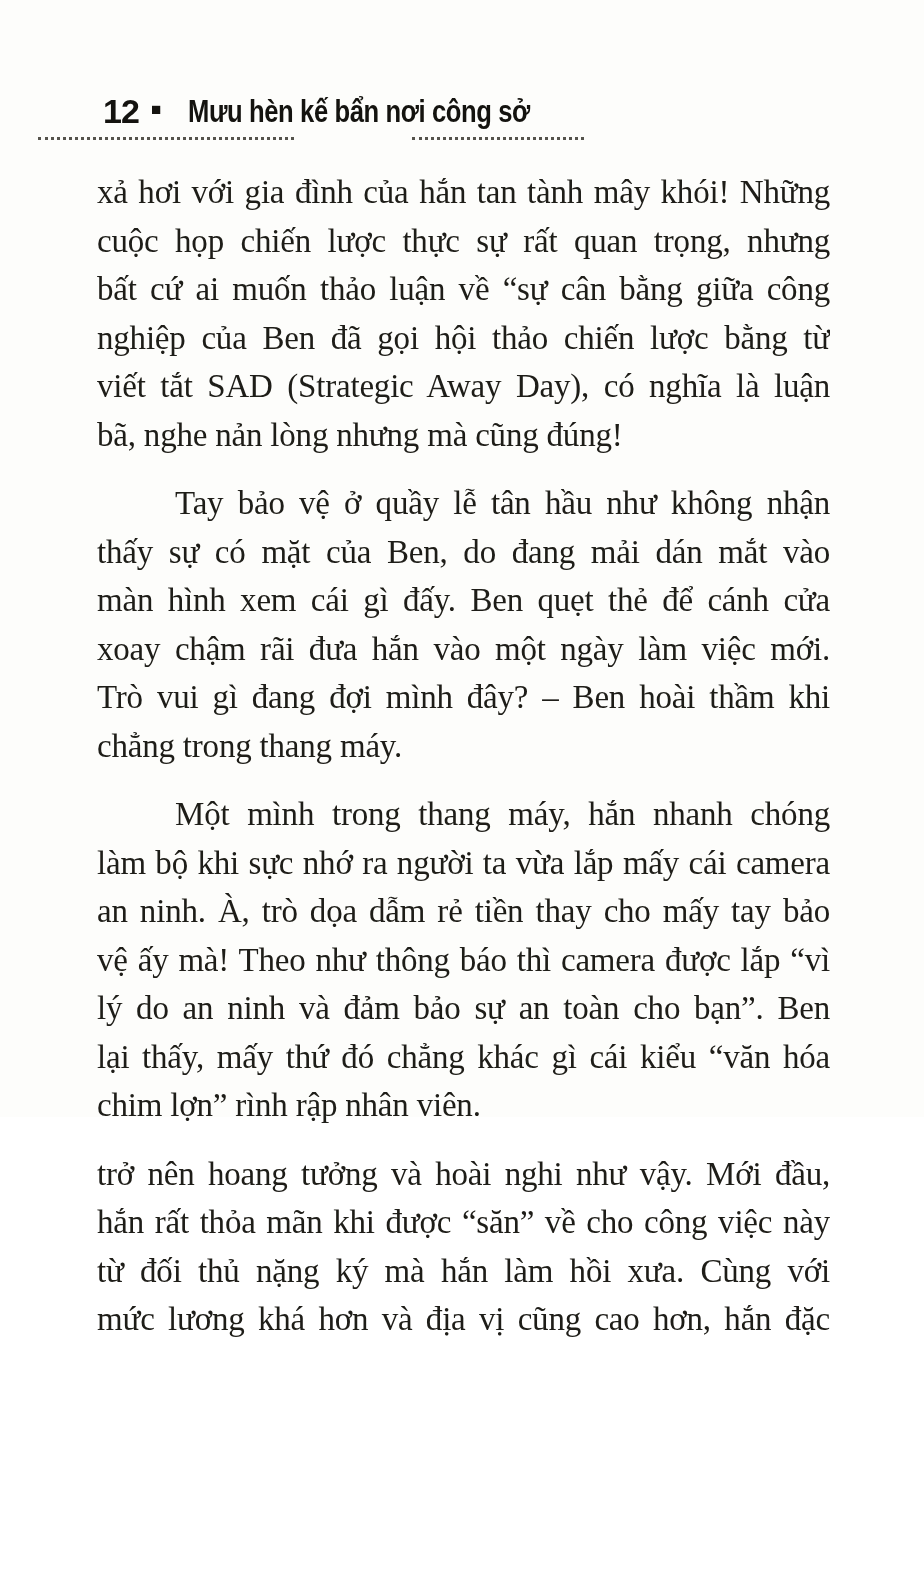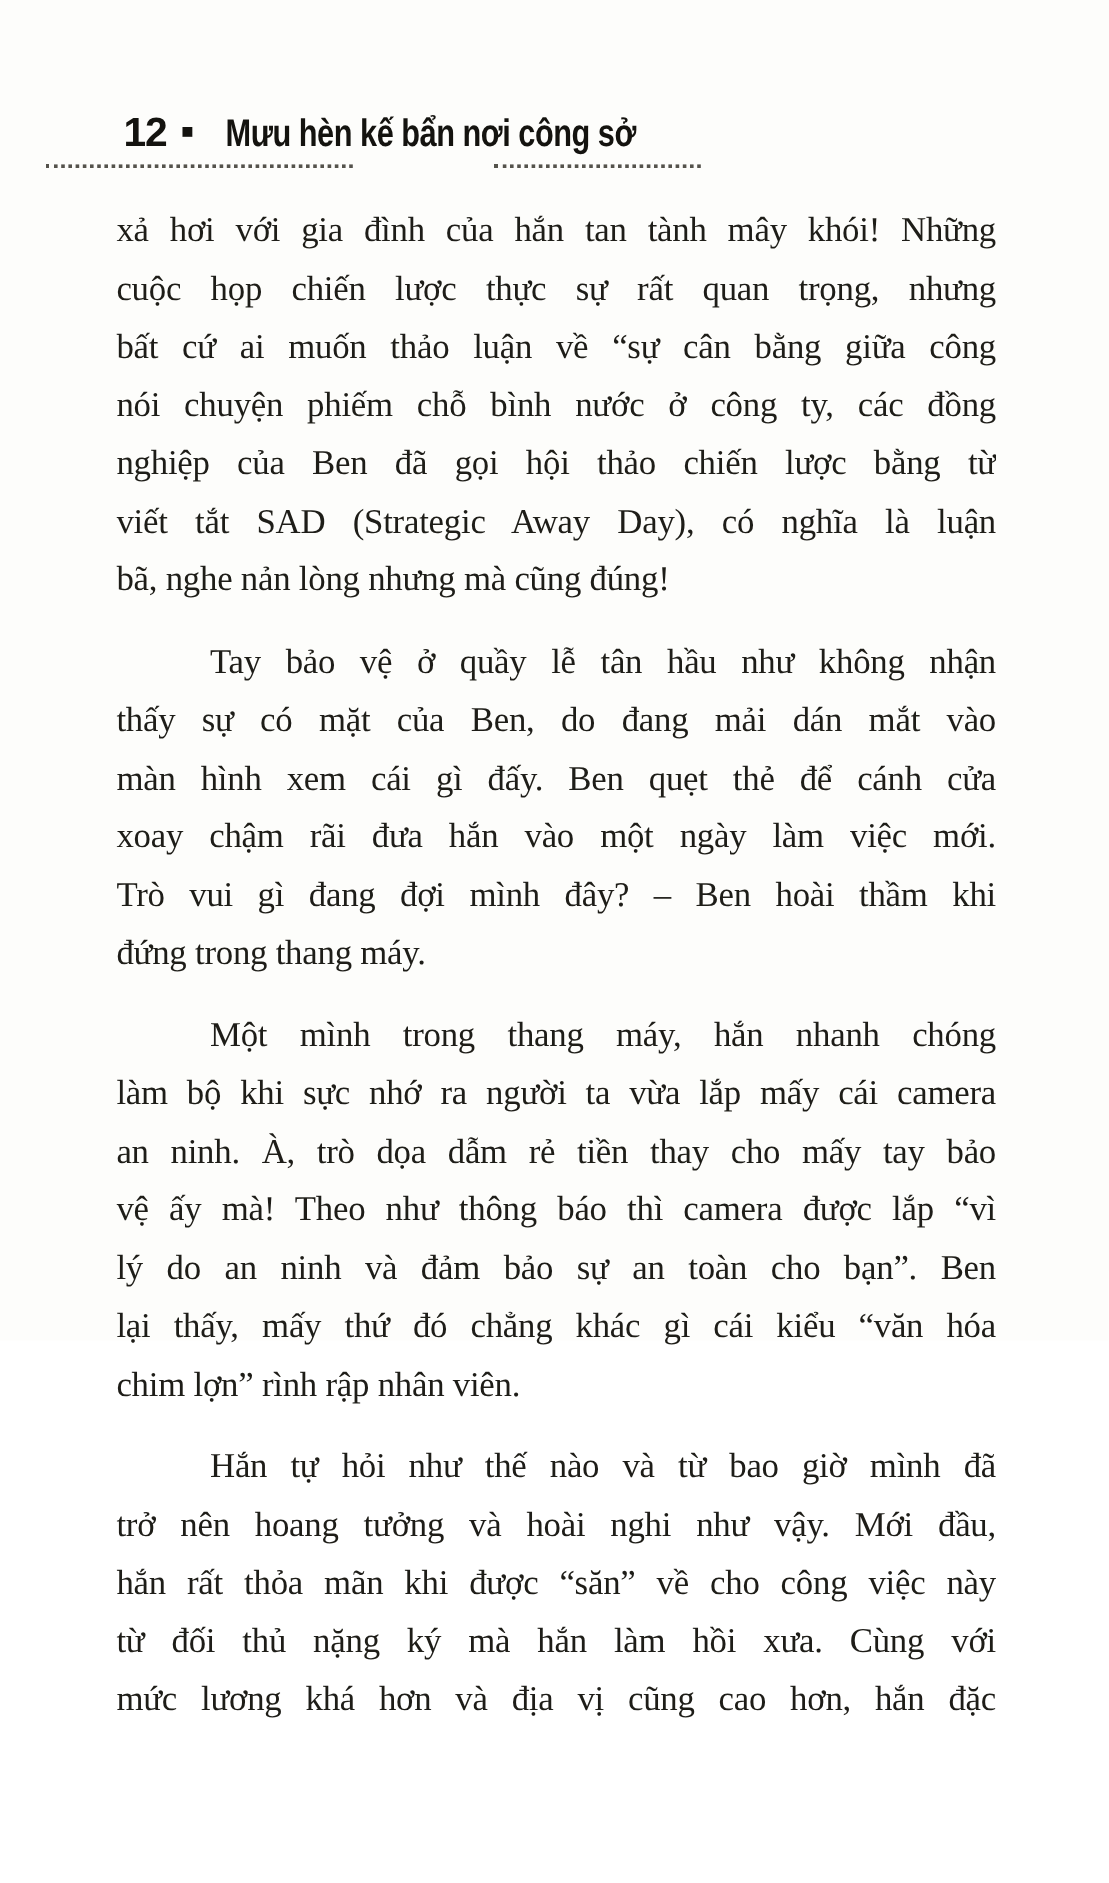--- a/index.html
+++ b/index.html
@@ -50,7 +50,7 @@
   .bodytext {
     position: absolute; left: 97px; top: 168px;
     width: 733px;
-    font-size: 29px;
+    font-size: 33px;
     letter-spacing: -0.2px;
     color: #1e1d18;
     font-family: Liberation Serif, serif;

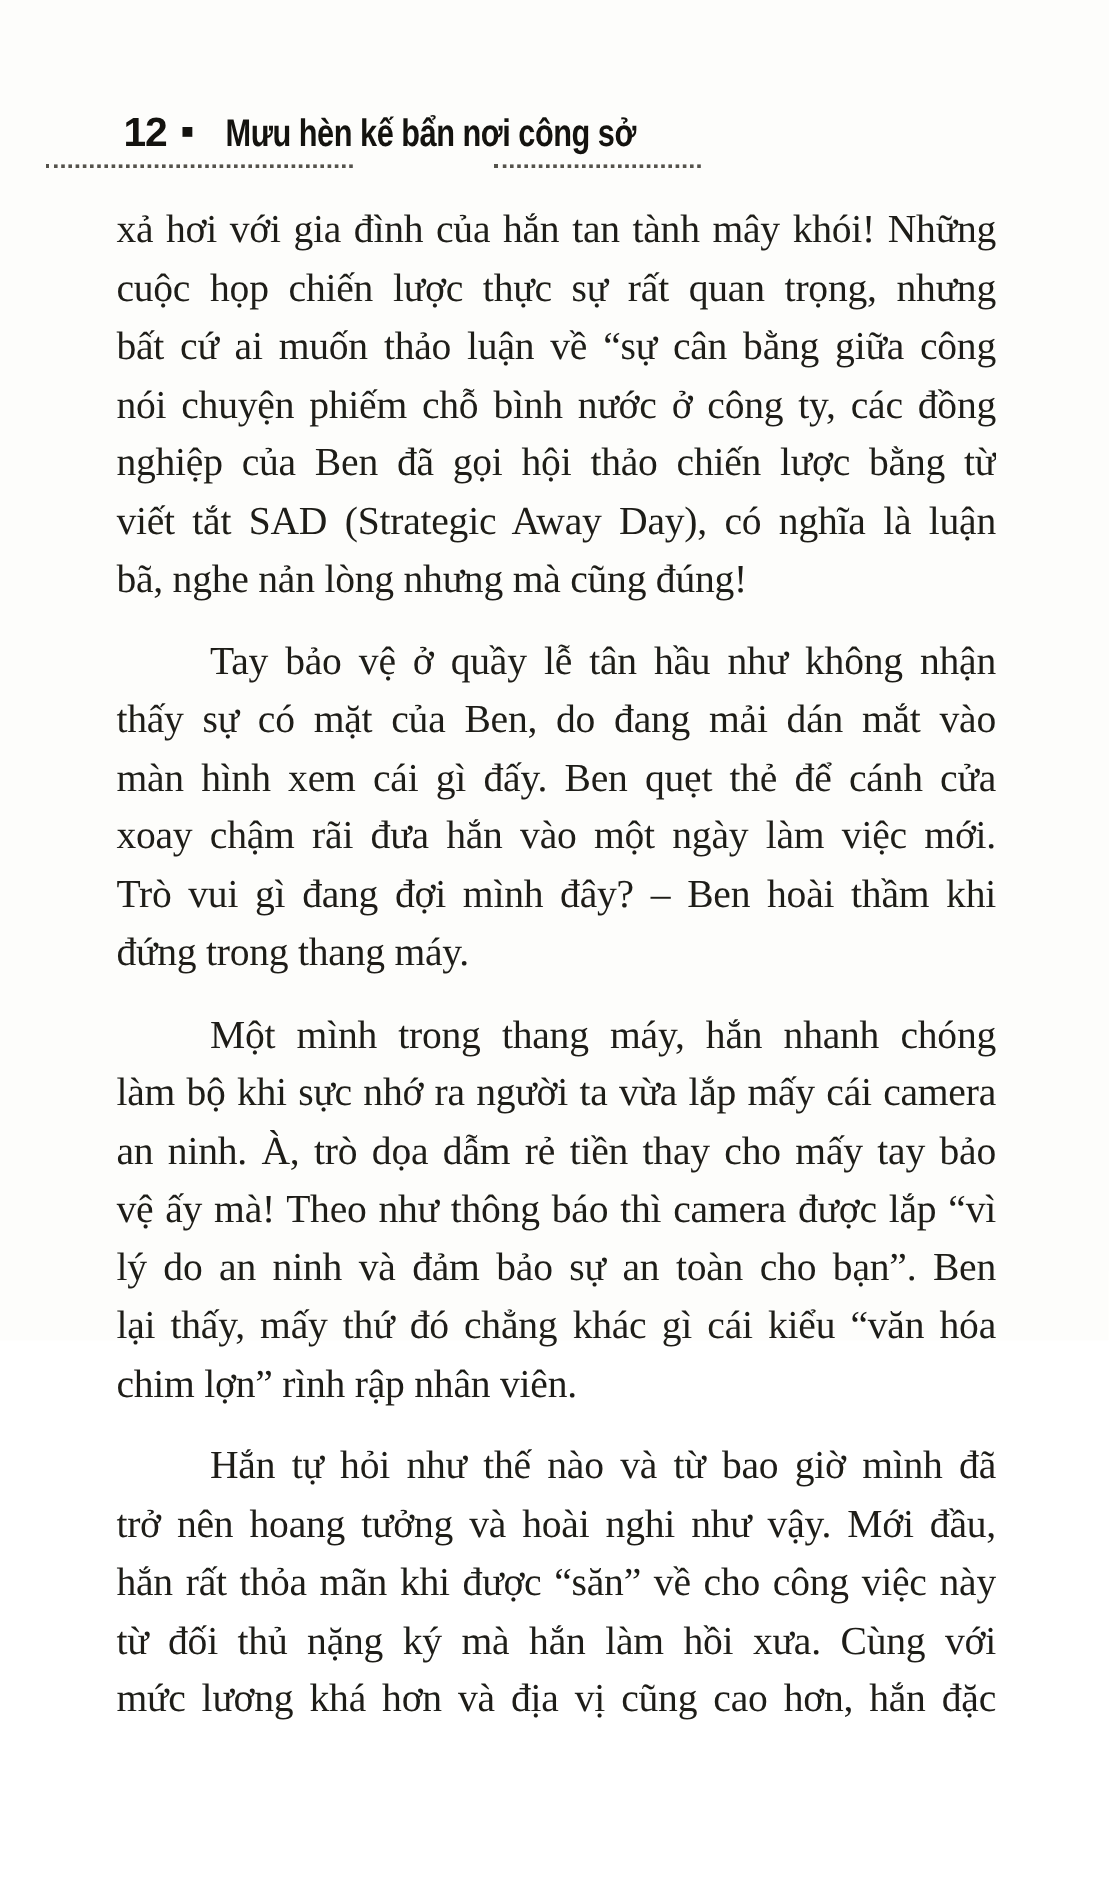--- a/index.html
+++ b/index.html
@@ -88,7 +88,6 @@
       <span class="line">xả hơi với gia đình của hắn tan tành mây khói! Những</span>
       <span class="line">cuộc họp chiến lược thực sự rất quan trọng, nhưng</span>
       <span class="line">bất cứ ai muốn thảo luận về “sự cân bằng giữa công</span>
-      <span class="line">nói chuyện phiếm chỗ bình nước ở công ty, các đồng</span>
       <span class="line">nghiệp của Ben đã gọi hội thảo chiến lược bằng từ</span>
       <span class="line">viết tắt SAD (Strategic Away Day), có nghĩa là luận</span>
       <span class="line end">bã, nghe nản lòng nhưng mà cũng đúng!</span>

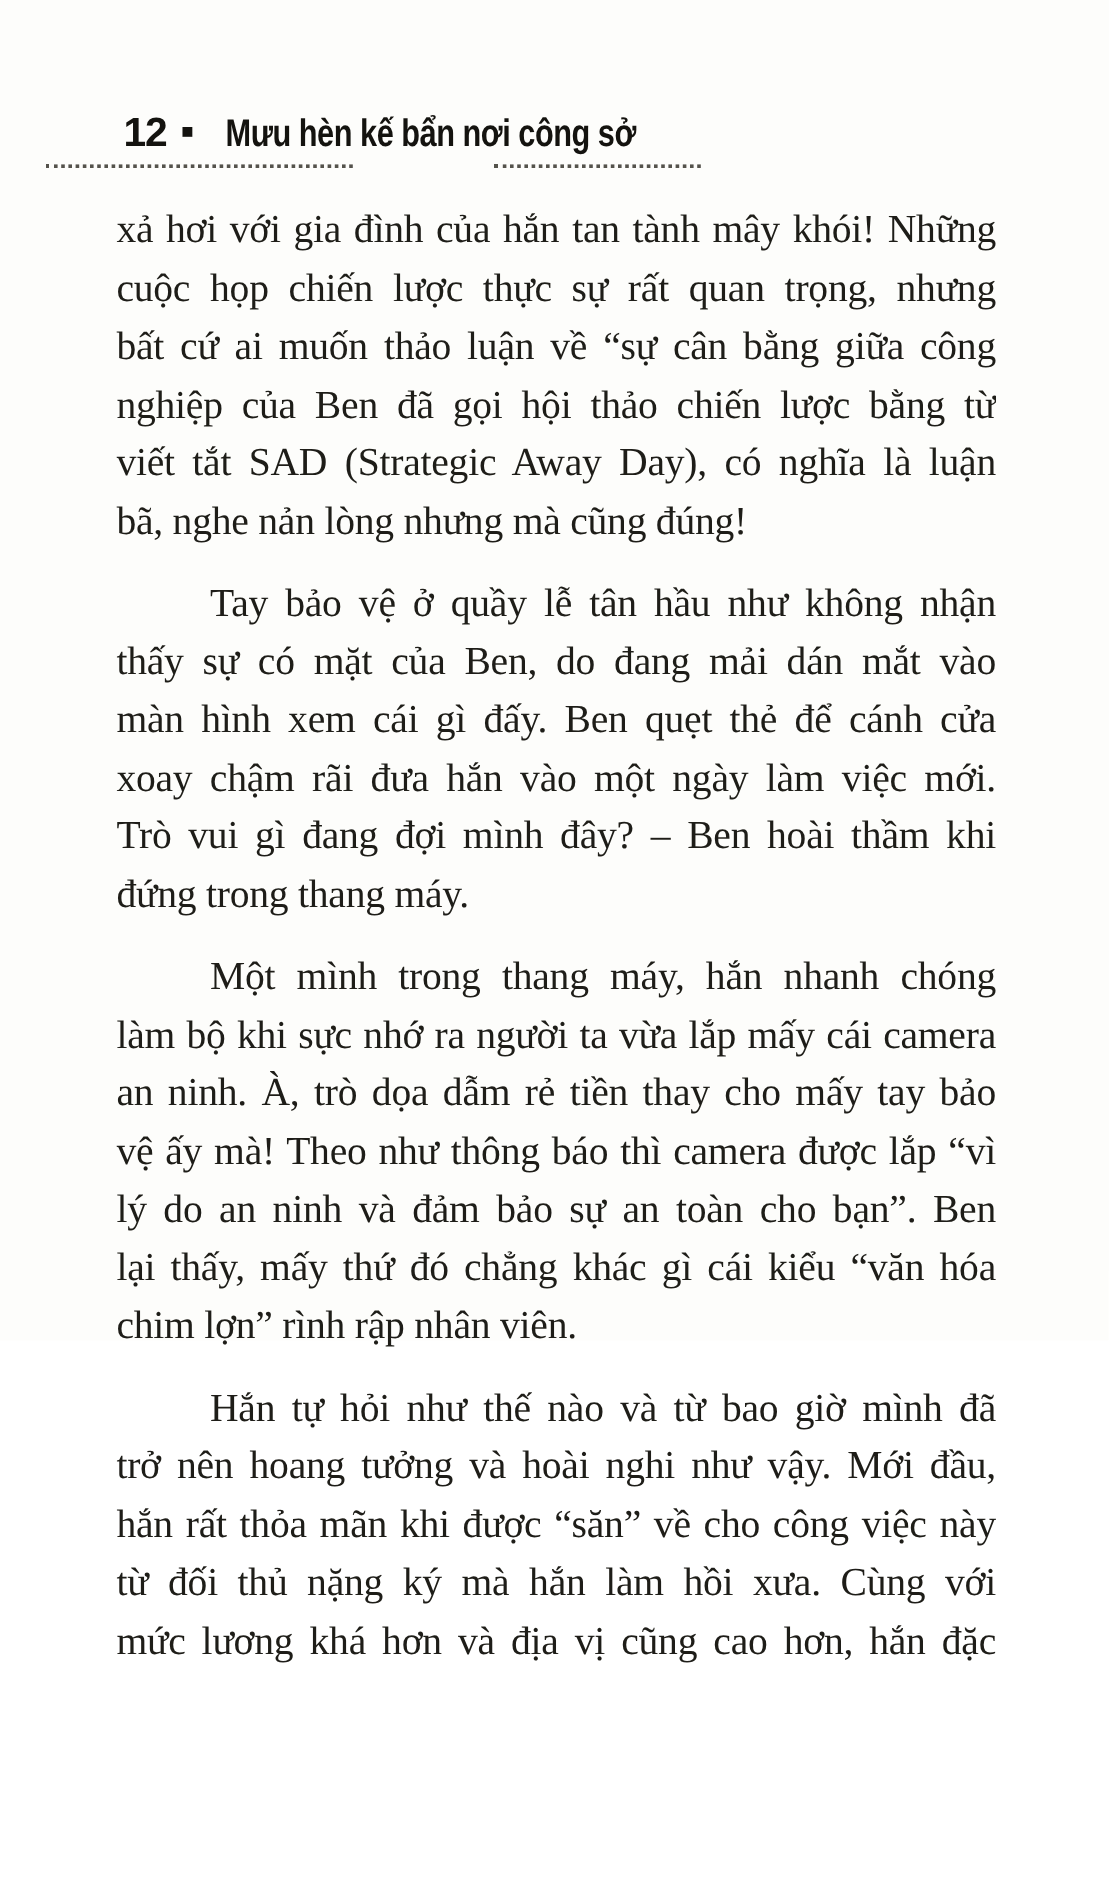--- a/index.html
+++ b/index.html
@@ -99,7 +99,7 @@
       <span class="line">màn hình xem cái gì đấy. Ben quẹt thẻ để cánh cửa</span>
       <span class="line">xoay chậm rãi đưa hắn vào một ngày làm việc mới.</span>
       <span class="line">Trò vui gì đang đợi mình đây? – Ben hoài thầm khi</span>
-      <span class="line end">đứng trong thang máy.</span>
+      <span class="line end">chẳng trong thang máy.</span>
     </div>
 
     <div class="para">

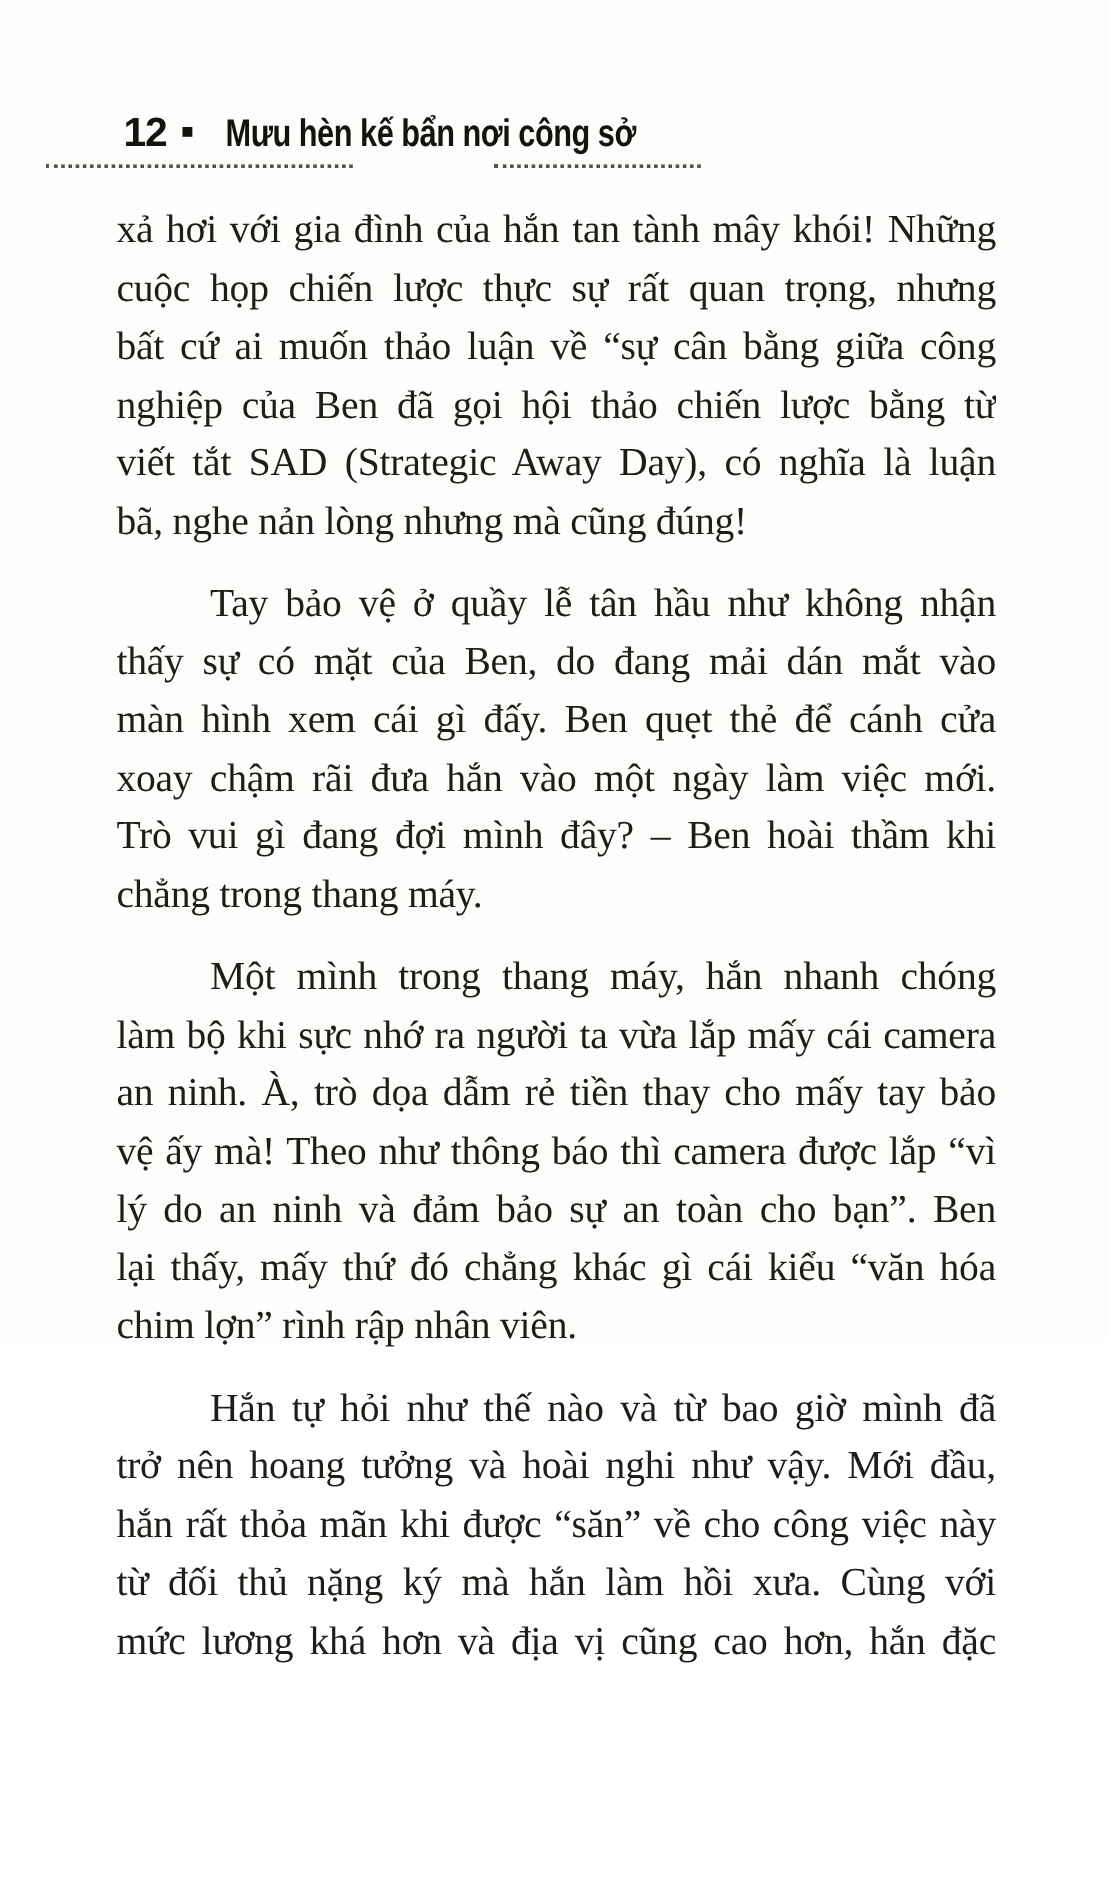--- a/index.html
+++ b/index.html
@@ -113,7 +113,6 @@
     </div>
 
     <div class="para">
-      <span class="line first">Hắn tự hỏi như thế nào và từ bao giờ mình đã</span>
       <span class="line">trở nên hoang tưởng và hoài nghi như vậy. Mới đầu,</span>
       <span class="line">hắn rất thỏa mãn khi được “săn” về cho công việc này</span>
       <span class="line">từ đối thủ nặng ký mà hắn làm hồi xưa. Cùng với</span>

